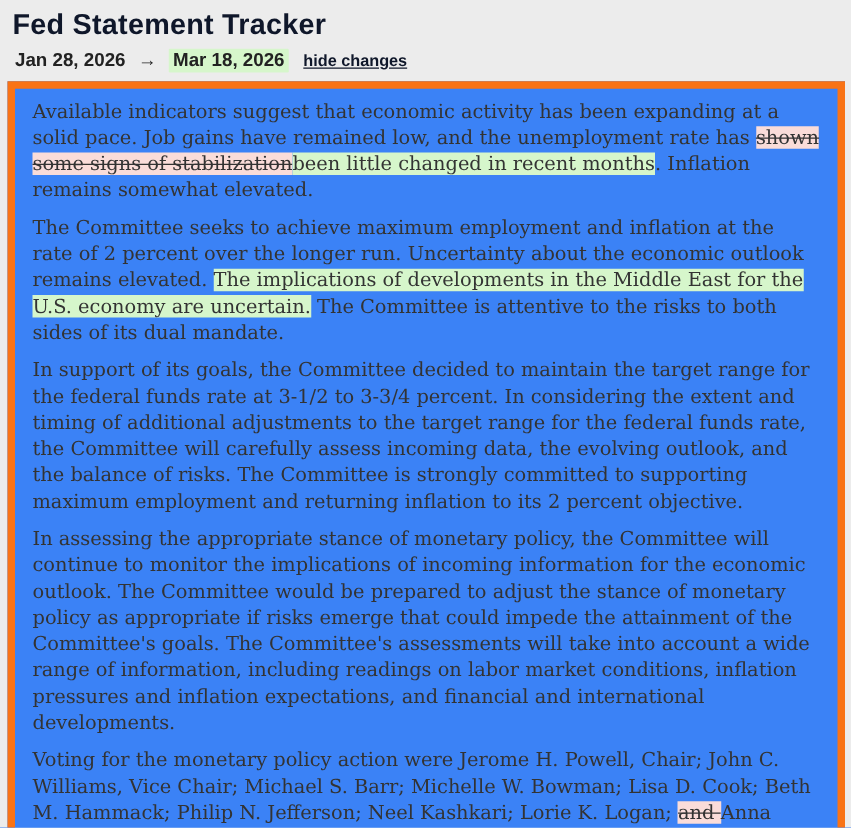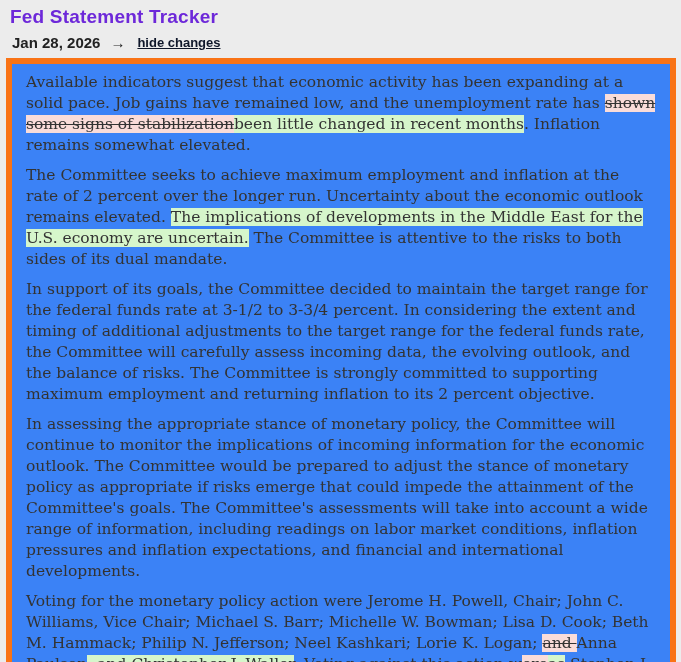--- a/index.html
+++ b/index.html
@@ -17,9 +17,9 @@
     padding: 6px 10px 0 10px;
   }
   .page-title {
-    font-size: 19px;
+    font-size: 23px;
     font-weight: bold;
-    color: #6d28d9;
+    color: #0f172a;
     margin: 0 0 6px 0;
     letter-spacing: 0.2px;
   }

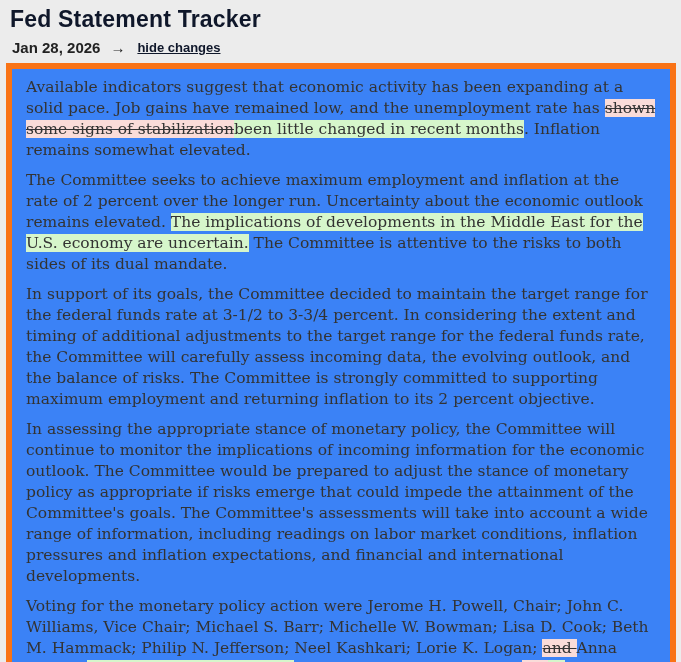--- a/index.html
+++ b/index.html
@@ -82,6 +82,7 @@
   <div class="dates-row">
     <span>Jan 28, 2026</span>
     <span class="arrow">→</span>
+    <span class="date-to">Mar 18, 2026</span>
     <a class="hide-changes">hide changes</a>
   </div>
 </div>

